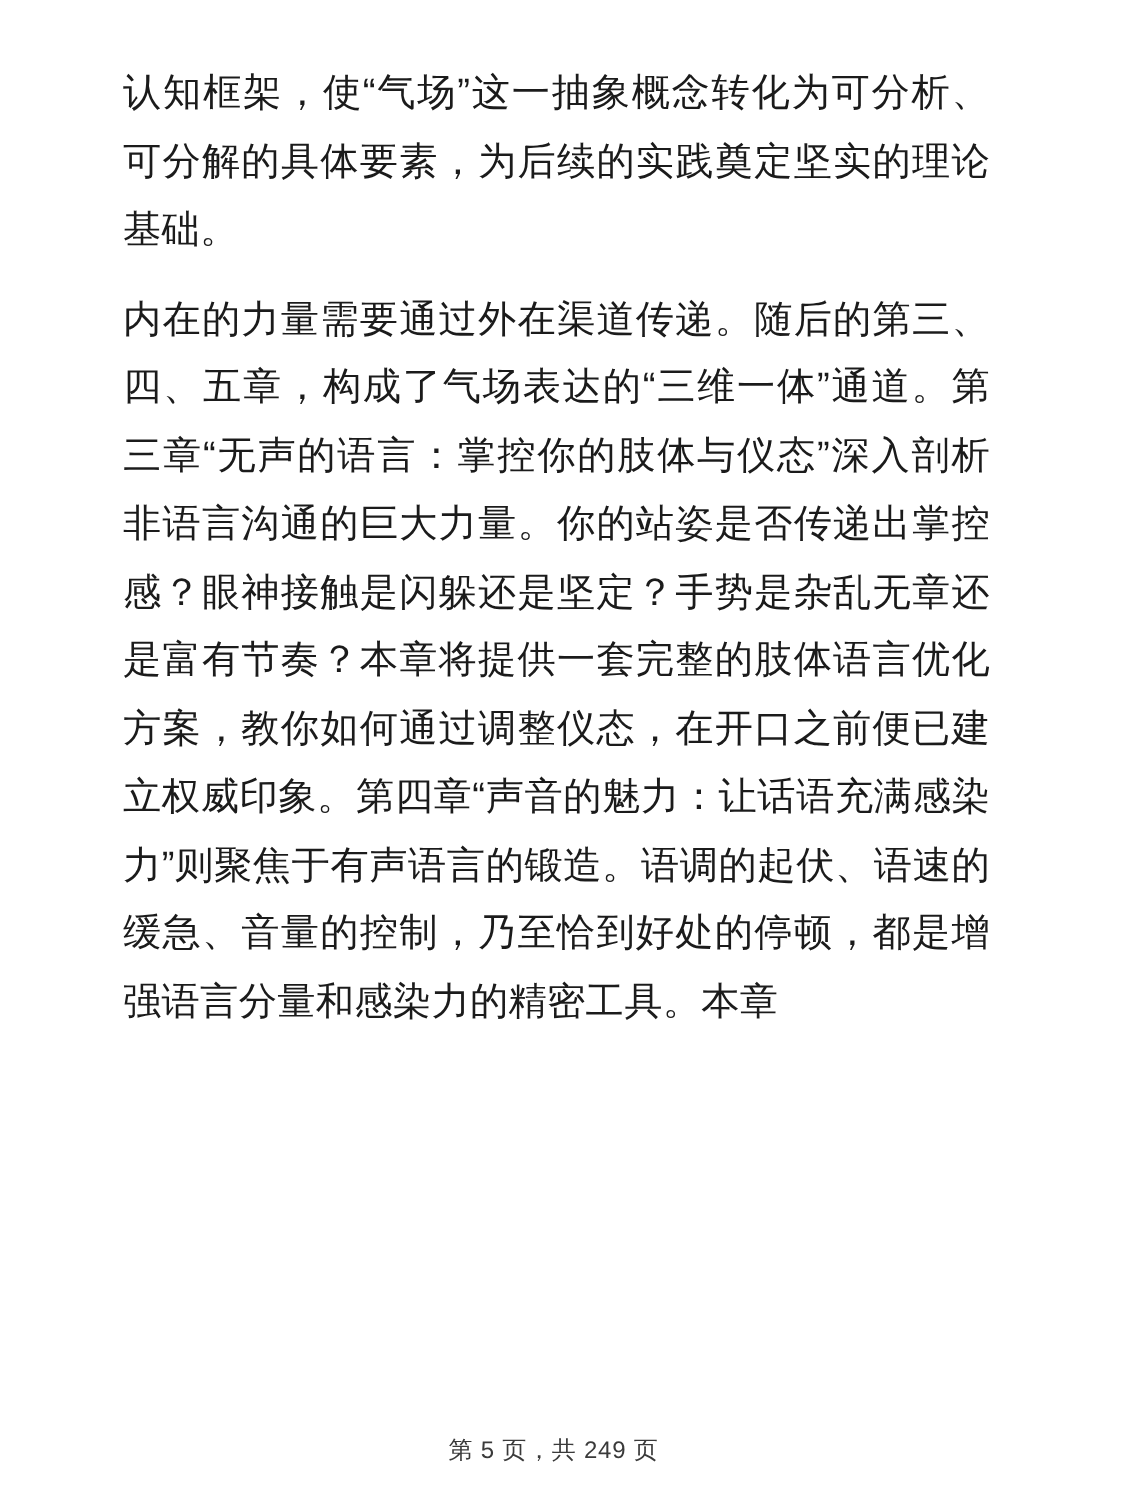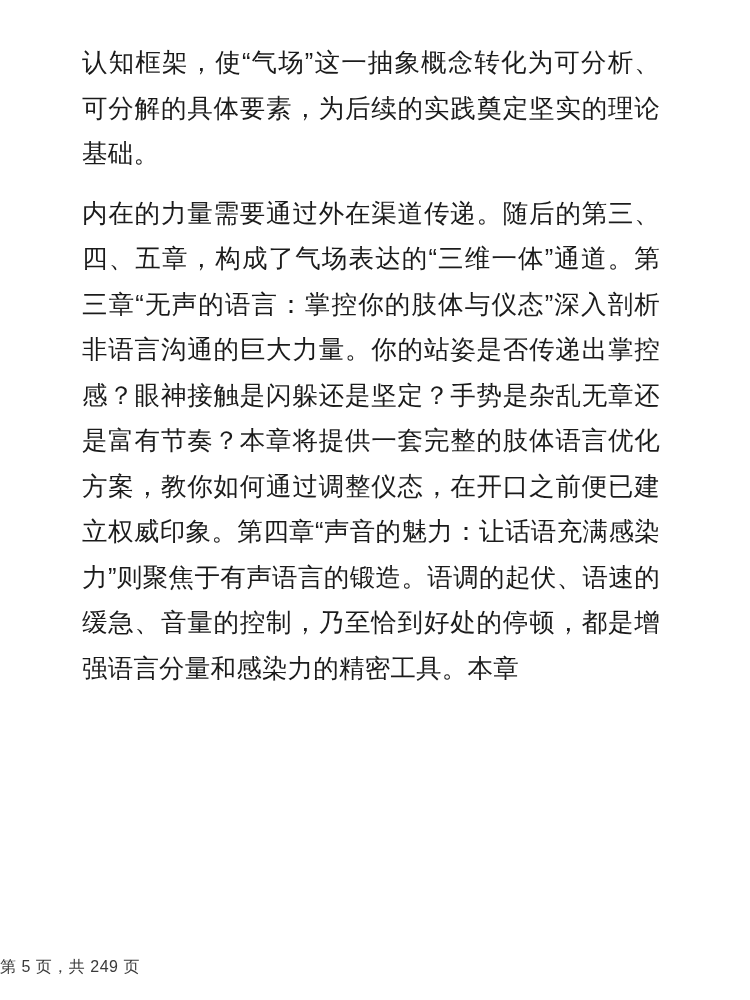--- a/index.html
+++ b/index.html
@@ -43,7 +43,7 @@
     left: 0;
     right: 0;
     bottom: 22px;
-    text-align: left;
+    text-align: center;
     font-size: 16px;
     color: #3a3a3a;
     letter-spacing: 0.5px;

